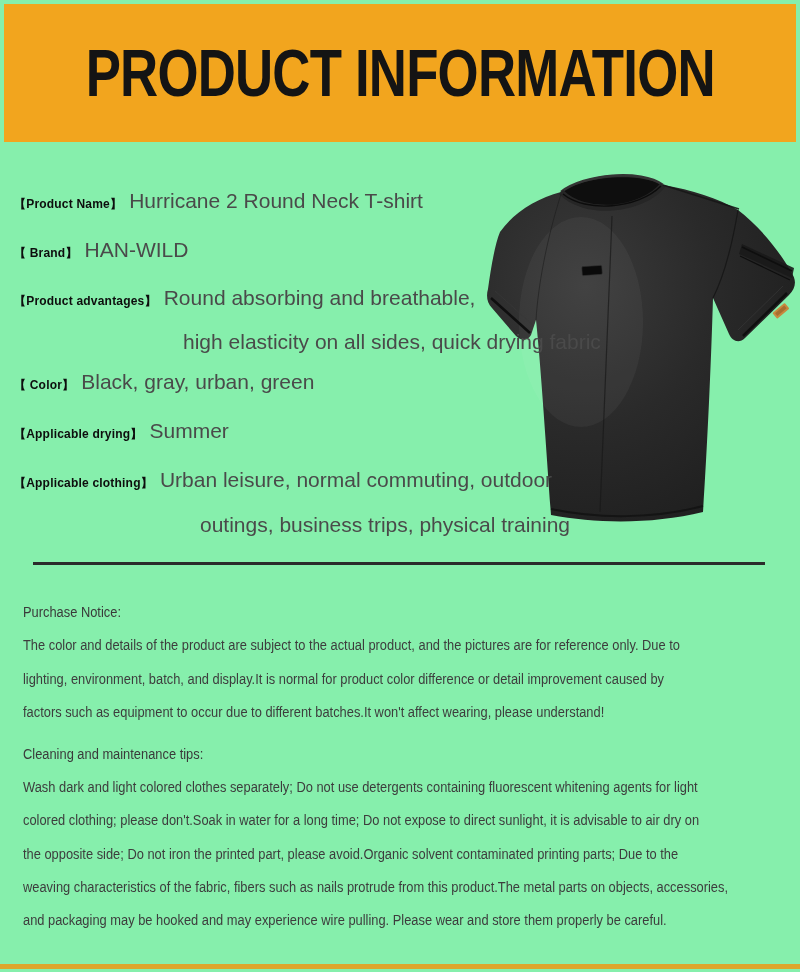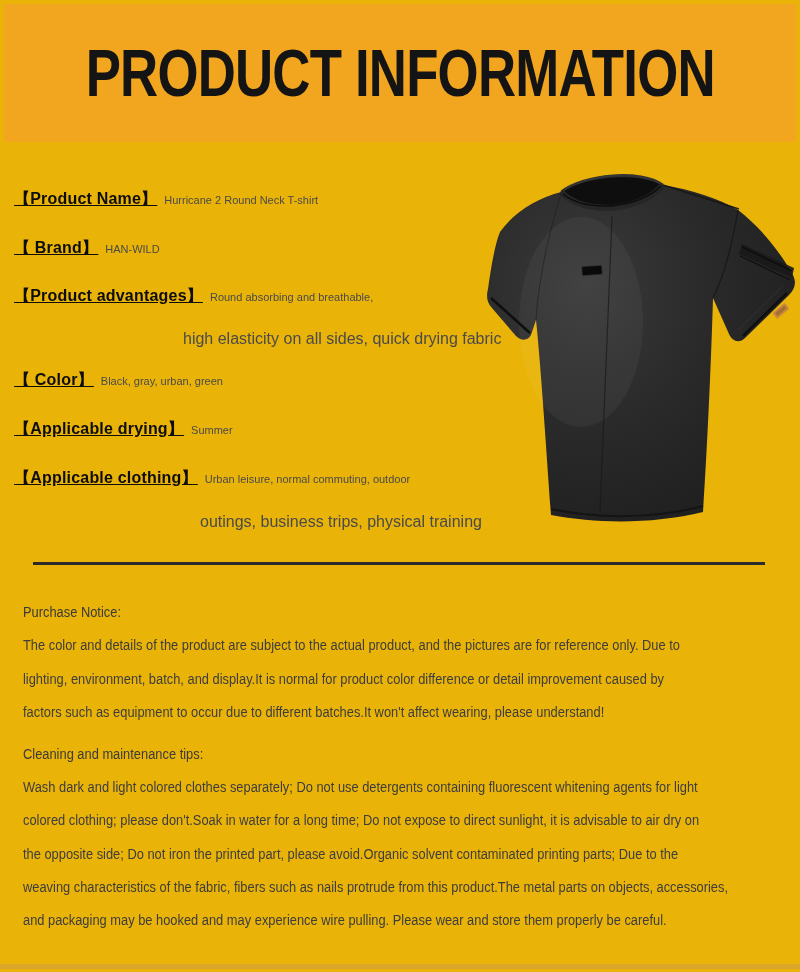--- a/index.html
+++ b/index.html
@@ -7,7 +7,7 @@
     position: relative;
     width: 800px;
     height: 972px;
-    background: #eab308;
+    background: #86efac;
     overflow: hidden;
     font-family: "Liberation Sans", "DejaVu Sans", sans-serif;
   }

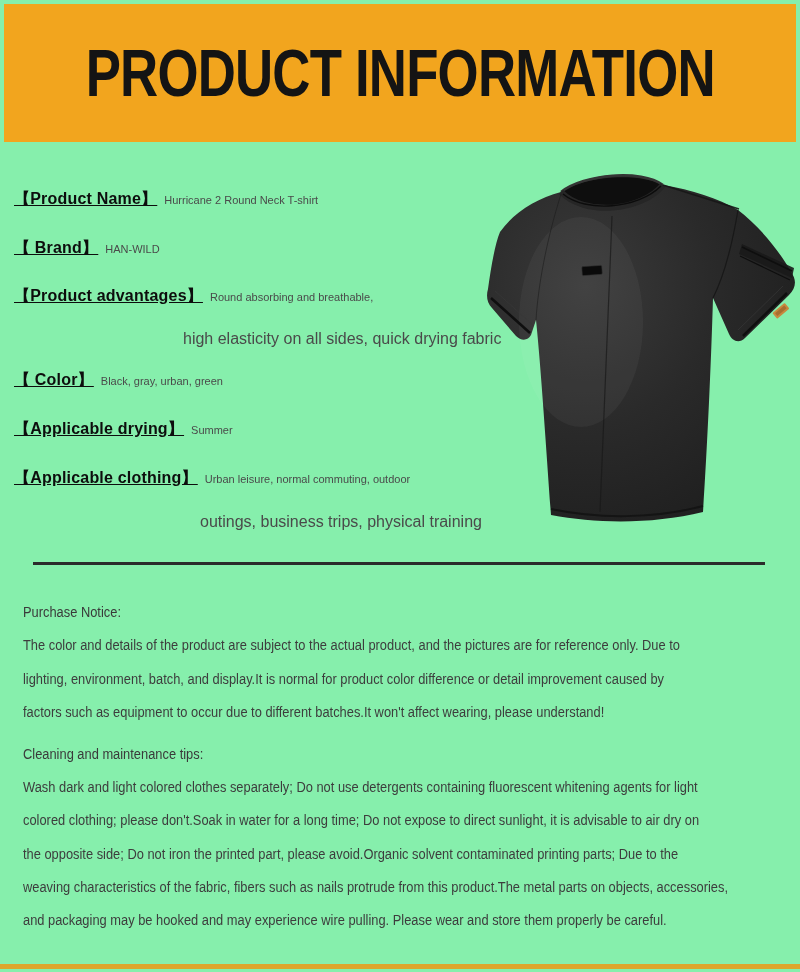--- a/index.html
+++ b/index.html
@@ -42,10 +42,9 @@
   }
   .spec-label {
     font-weight: bold;
-    font-size: 16px;
+    font-size: 12px;
     color: #0d0d0d;
     letter-spacing: 0.2px;
-    text-decoration: underline;
   }
   .spec-value {
     font-size: 11px;

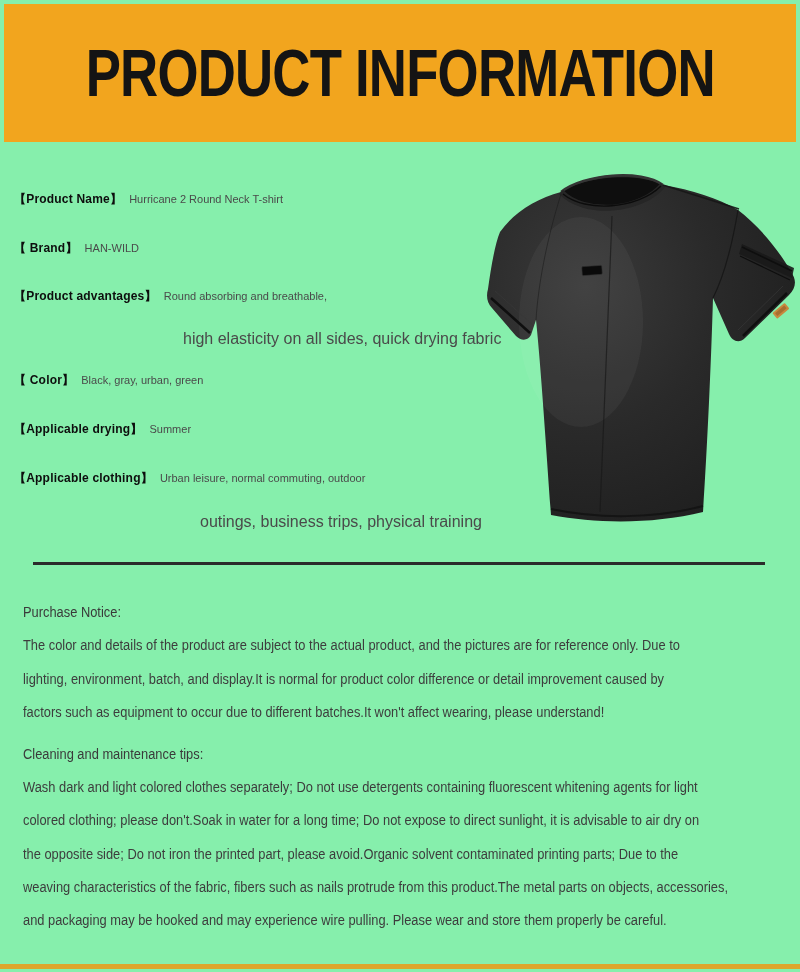--- a/index.html
+++ b/index.html
@@ -47,7 +47,7 @@
     letter-spacing: 0.2px;
   }
   .spec-value {
-    font-size: 11px;
+    font-size: 21px;
     color: #4a4a4a;
     margin-left: 7px;
   }

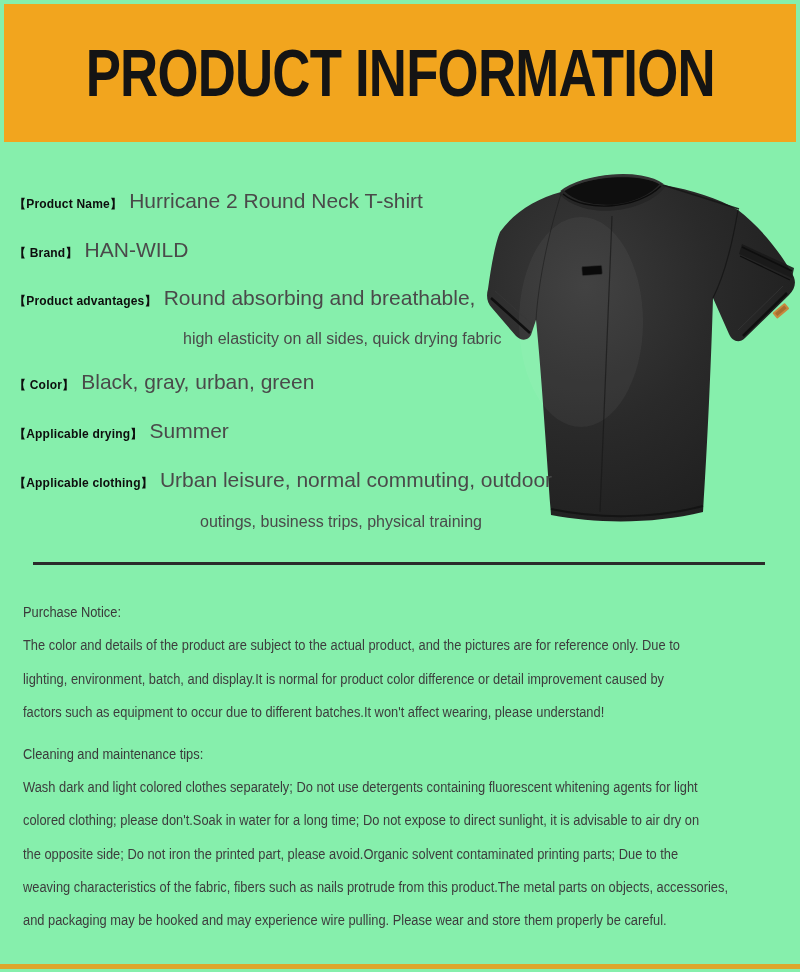--- a/index.html
+++ b/index.html
@@ -53,7 +53,7 @@
   }
   .spec-cont {
     position: absolute;
-    font-size: 16px;
+    font-size: 21px;
     color: #4a4a4a;
     white-space: nowrap;
     z-index: 2;

